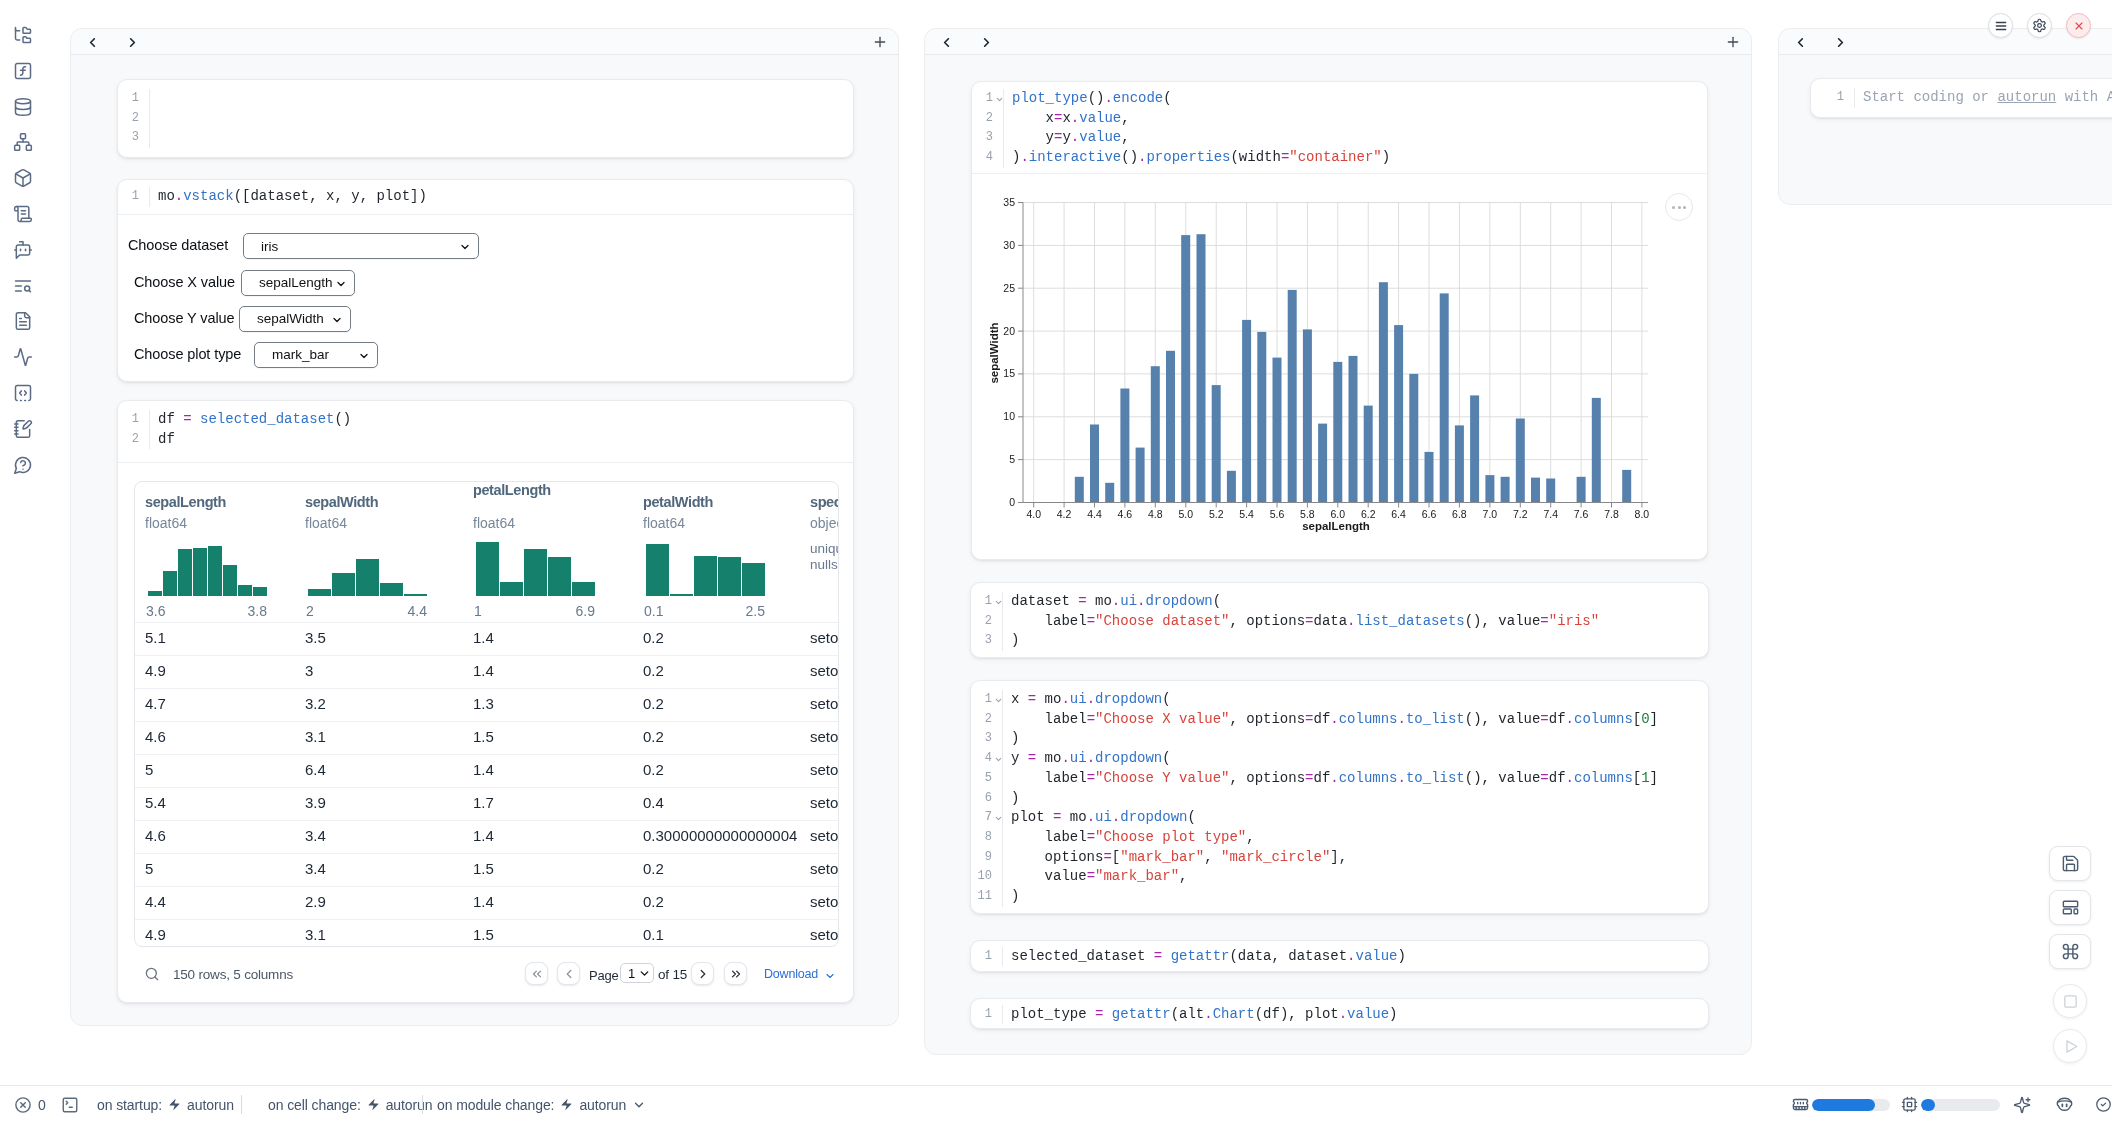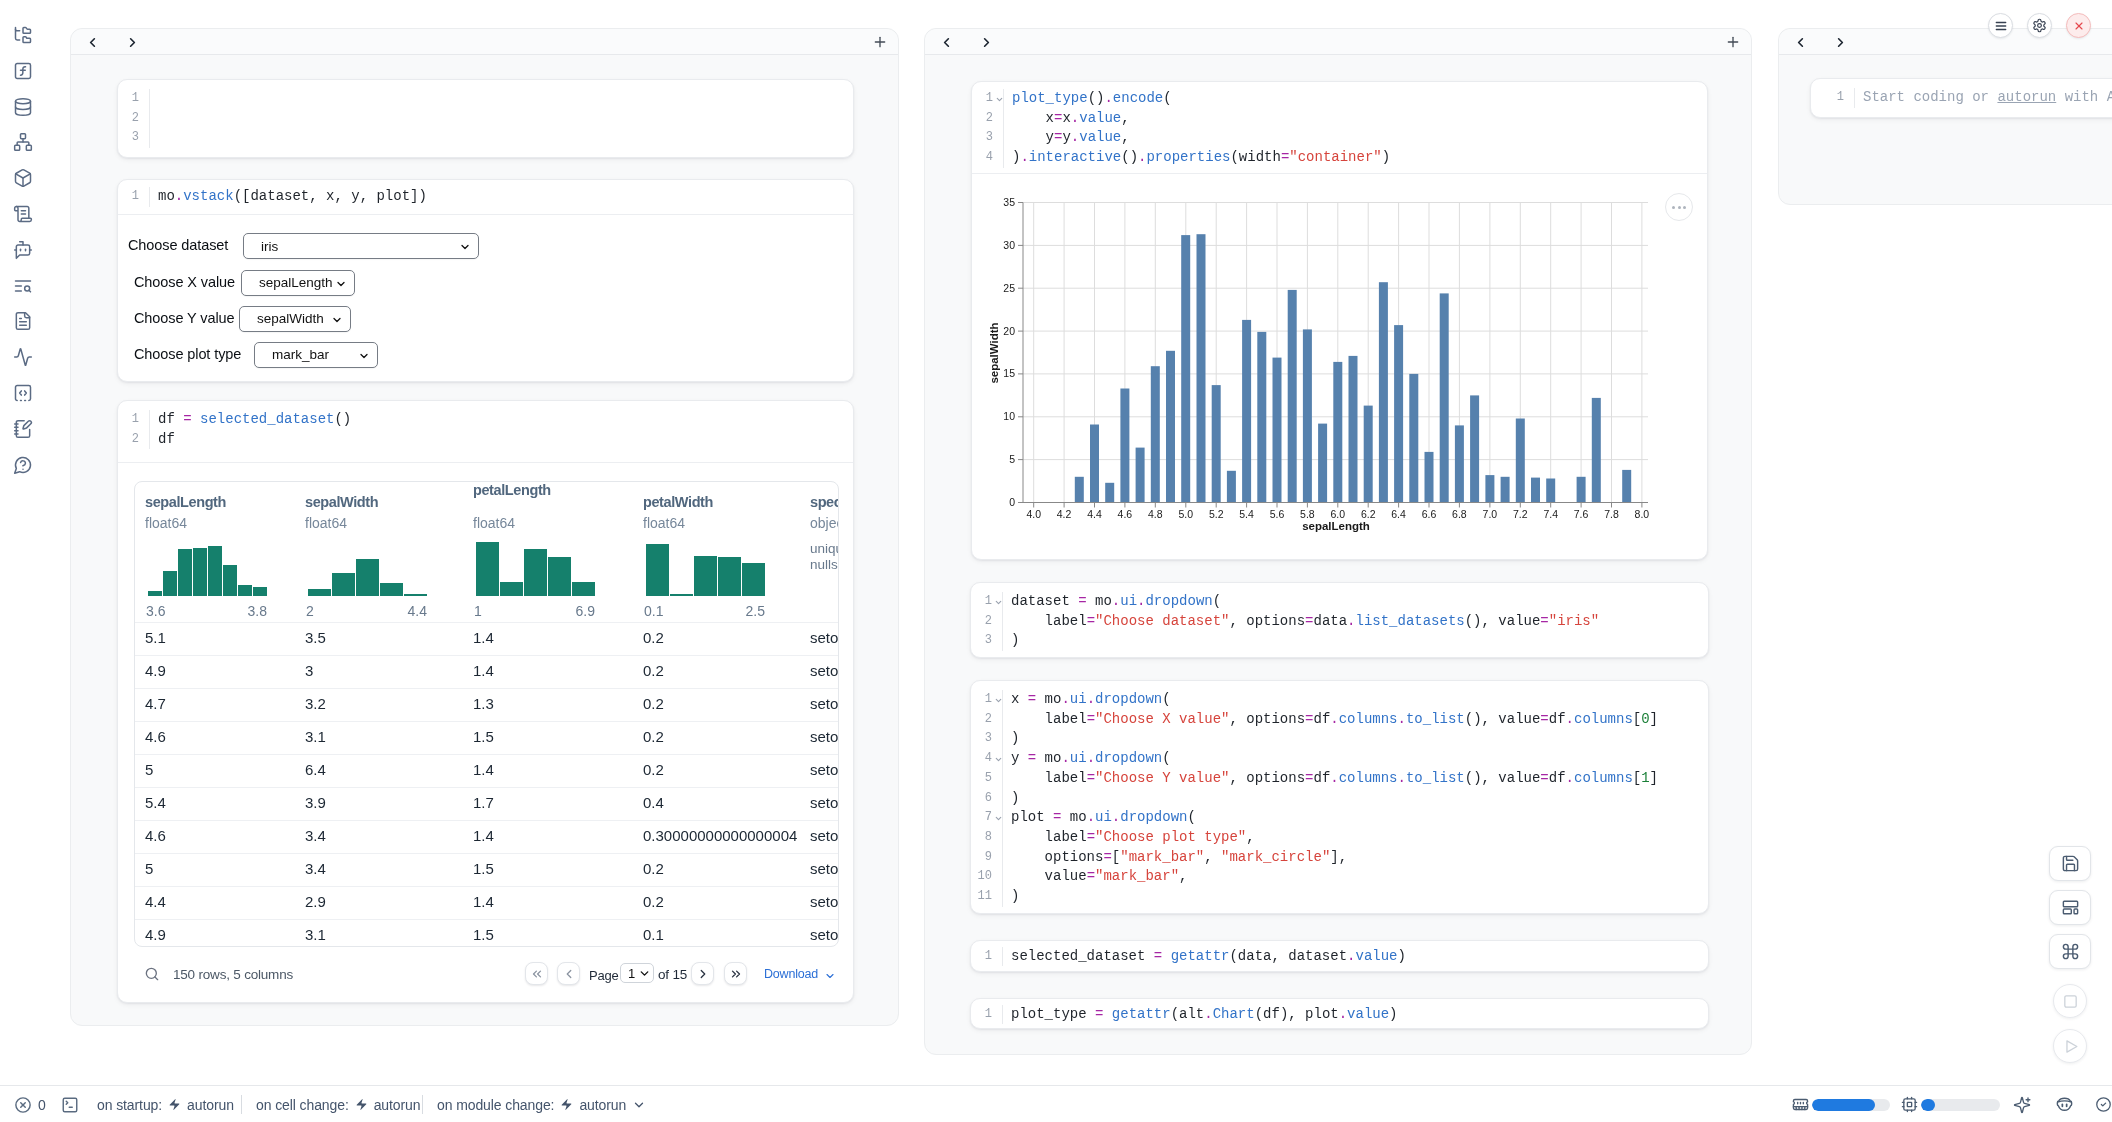--- a/index.html
+++ b/index.html
@@ -609,7 +609,7 @@
         <path fill="#44546b" stroke="none" d="M4 14a1 1 0 0 1-.78-1.63l9.9-10.2a.5.5 0 0 1 .86.46l-1.92 6.02A1 1 0 0 0 13 10h7a1 1 0 0 1 .78 1.63l-9.9 10.2a.5.5 0 0 1-.86-.46l1.92-6.02A1 1 0 0 0 11 14z"></path>
       </svg>autorun</div>
     <div class="abs" style="left:241px;top:9px;width:1px;height:19px;background:#d8dce1"></div>
-    <div class="sbitem" style="left:256px">on cell change:<svg width="13" height="13" viewBox="0 0 24 24">
+    <div class="sbitem" style="left:268px">on cell change:<svg width="13" height="13" viewBox="0 0 24 24">
         <path fill="#44546b" stroke="none" d="M4 14a1 1 0 0 1-.78-1.63l9.9-10.2a.5.5 0 0 1 .86.46l-1.92 6.02A1 1 0 0 0 13 10h7a1 1 0 0 1 .78 1.63l-9.9 10.2a.5.5 0 0 1-.86-.46l1.92-6.02A1 1 0 0 0 11 14z"></path>
       </svg>autorun</div>
     <div class="abs" style="left:422px;top:9px;width:1px;height:19px;background:#d8dce1"></div>

